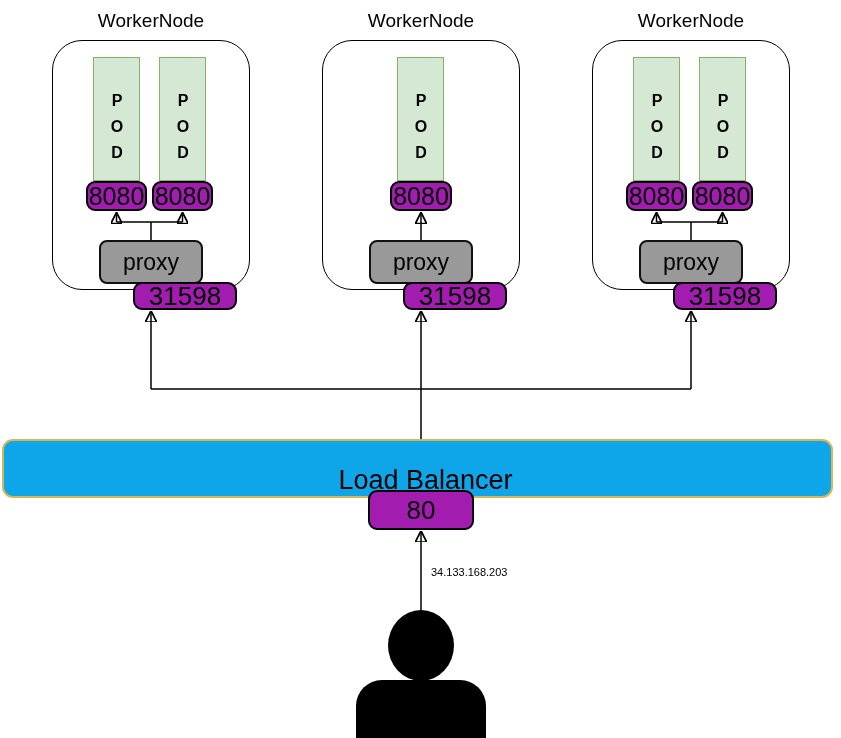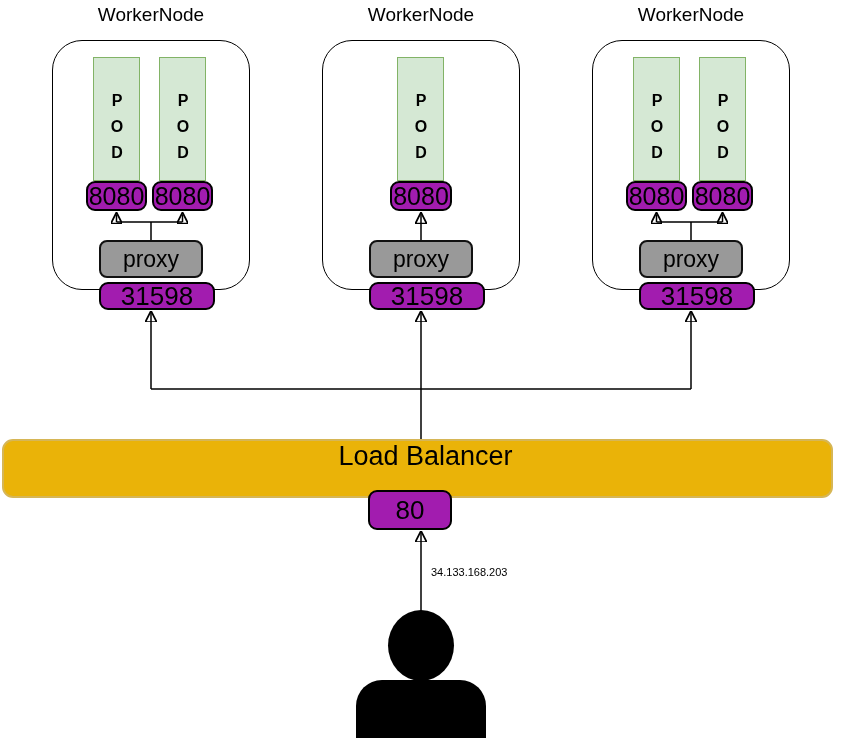--- a/index.html
+++ b/index.html
@@ -7,7 +7,7 @@
               font-family:"Liberation Sans", sans-serif; color:#000; }
   #canvas { position:relative; width:841px; height:738px; background:#fff; }
 
-  .node-title { position:absolute; top:4px; width:198px; text-align:center;
+  .node-title { position:absolute; top:10px; width:198px; text-align:center;
                 font-size:19px; }
   .worker-node { position:absolute; top:40px; width:198px; height:250px;
                  border:1.5px solid #000; border-radius:30px; background:#fff; z-index:1; }

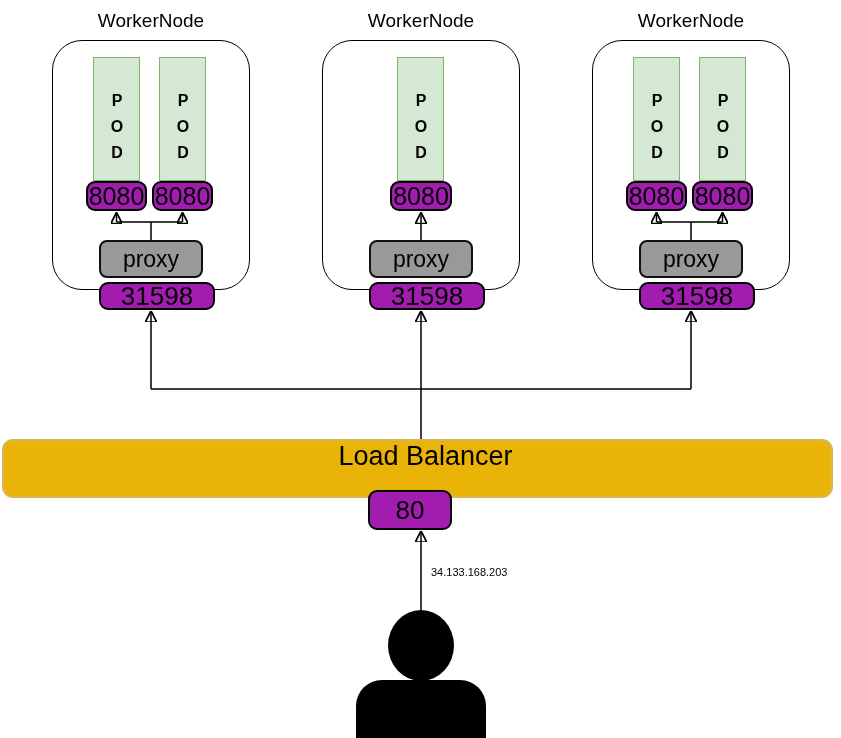--- a/index.html
+++ b/index.html
@@ -25,7 +25,7 @@
   .pod-port { top:181px; width:61px; height:30px; font-size:25px; }
   .node-port { top:282px; width:116px; height:28px; font-size:26px; }
 
-  .proxy-box { position:absolute; top:240px; width:104px; height:38px;
+  .proxy-box { position:absolute; top:240px; width:104px; height:44px;
                background:#999999; border:2px solid #111111; border-radius:8px;
                z-index:3; display:flex; align-items:center; justify-content:center;
                font-size:23px; line-height:1; }

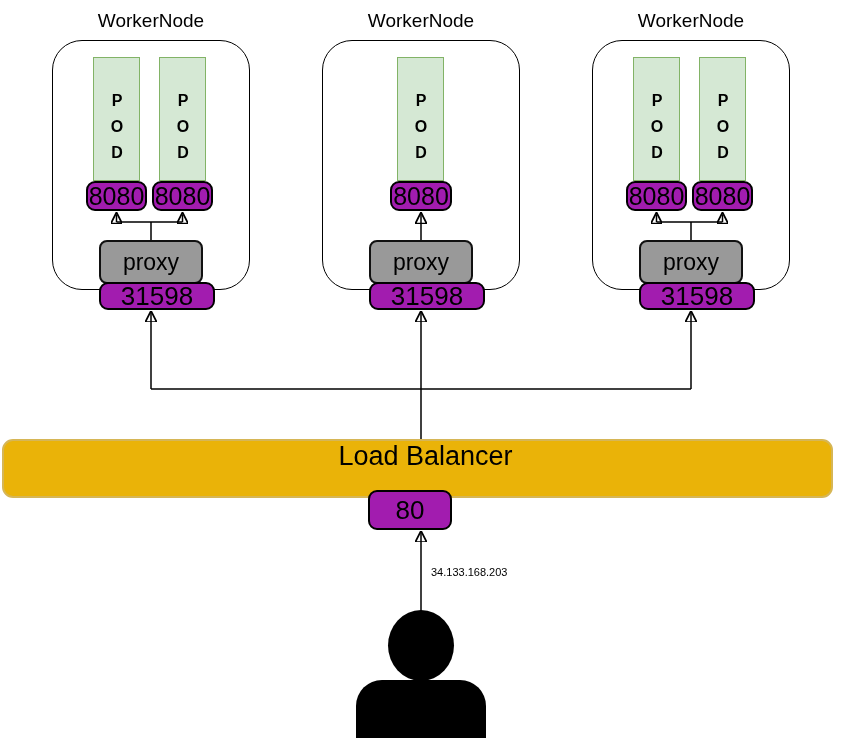--- a/index.html
+++ b/index.html
@@ -23,7 +23,7 @@
               border-radius:9px; z-index:3; display:flex; align-items:center;
               justify-content:center; line-height:1; }
   .pod-port { top:181px; width:61px; height:30px; font-size:25px; }
-  .node-port { top:282px; width:116px; height:28px; font-size:26px; }
+  .node-port { top:282px; width:104px; height:28px; font-size:26px;margin-left:34px; }
 
   .proxy-box { position:absolute; top:240px; width:104px; height:44px;
                background:#999999; border:2px solid #111111; border-radius:8px;

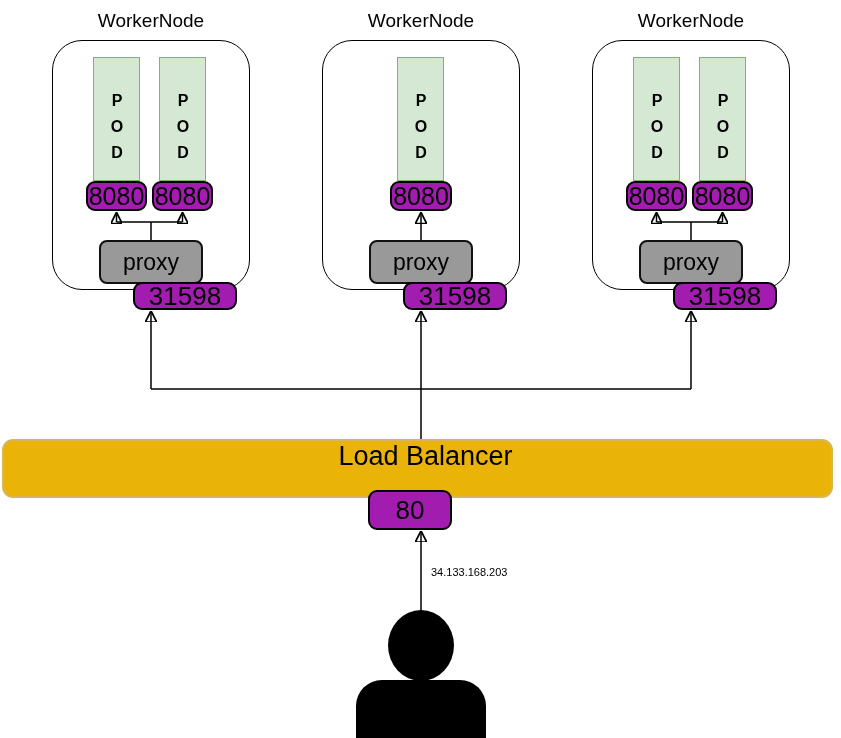--- a/index.html
+++ b/index.html
@@ -31,8 +31,8 @@
                font-size:23px; line-height:1; }
 
   .lb { position:absolute; left:2px; top:439px; width:831px; height:59px;
-        background:#eab308; border:2px solid #d6b656; border-radius:11px;
-        z-index:1; display:flex; align-items:flex-start; justify-content:center;
+        background:#0ea5e9; border:2px solid #d6b656; border-radius:11px;
+        z-index:1; display:flex; align-items:flex-end; justify-content:center;
         font-size:27px;padding-left:16px; }
   .lb-port { position:absolute; left:368px; top:490px; width:84px; height:40px;
              font-size:26px; }

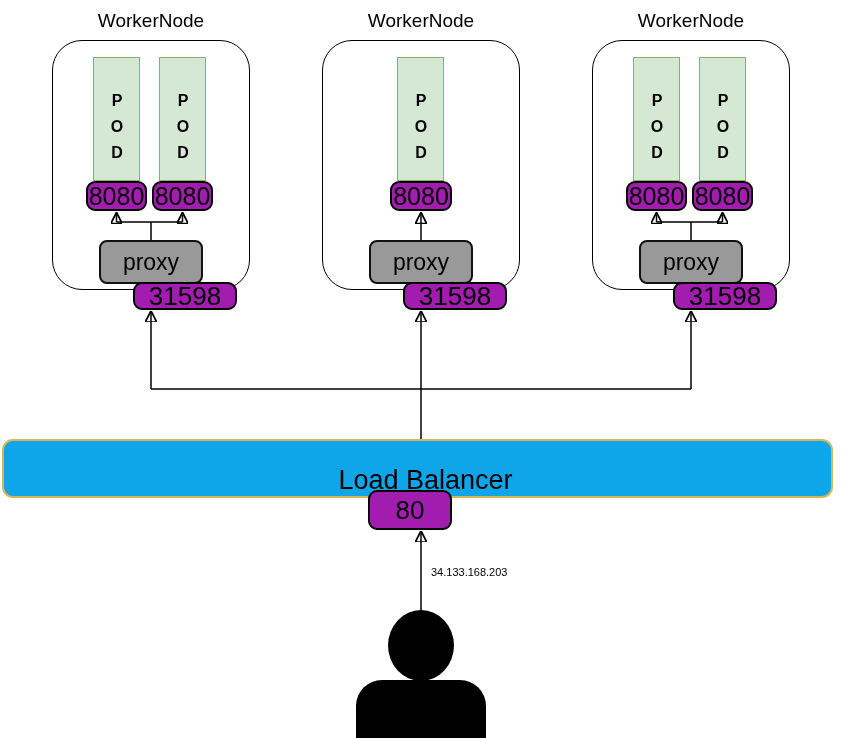--- a/index.html
+++ b/index.html
@@ -34,7 +34,7 @@
         background:#0ea5e9; border:2px solid #d6b656; border-radius:11px;
         z-index:1; display:flex; align-items:flex-end; justify-content:center;
         font-size:27px;padding-left:16px; }
-  .lb-port { position:absolute; left:368px; top:490px; width:84px; height:40px;
+  .lb-port { position:absolute; left:368px; top:490px; width:106px; height:40px;
              font-size:26px; }
 
   #connectors { position:absolute; left:0; top:0; width:841px; height:738px;

